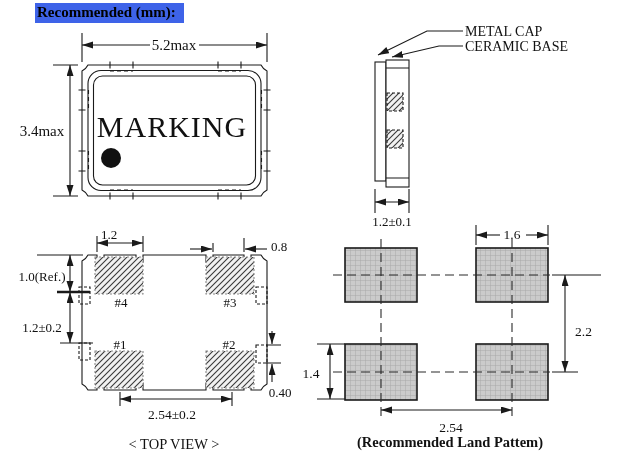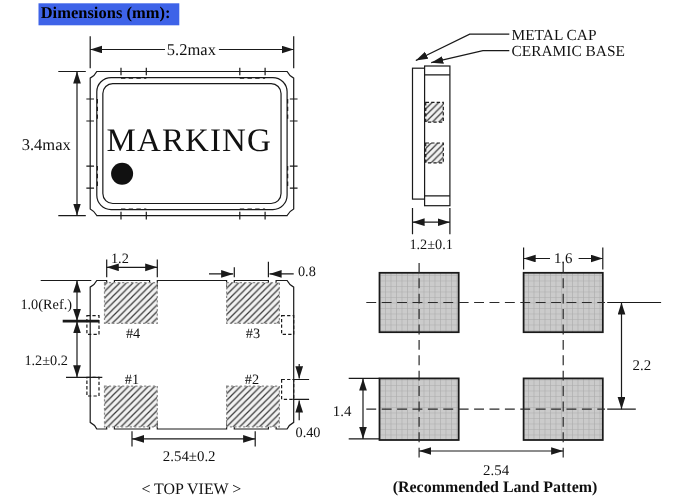--- a/index.html
+++ b/index.html
@@ -23,7 +23,7 @@
 
 <div class="canvas">
 
-  <div class="hdr" id="hdrBox" style="background: rgb(62, 99, 232);">Dimensions (mm):</div>
+  <div class="hdr" id="hdrBox" style="background: rgb(62, 99, 232);">Recommended (mm):</div>
 
   <svg class="drawing-svg" width="622" height="457" viewBox="0 0 622 457">
     <defs>

